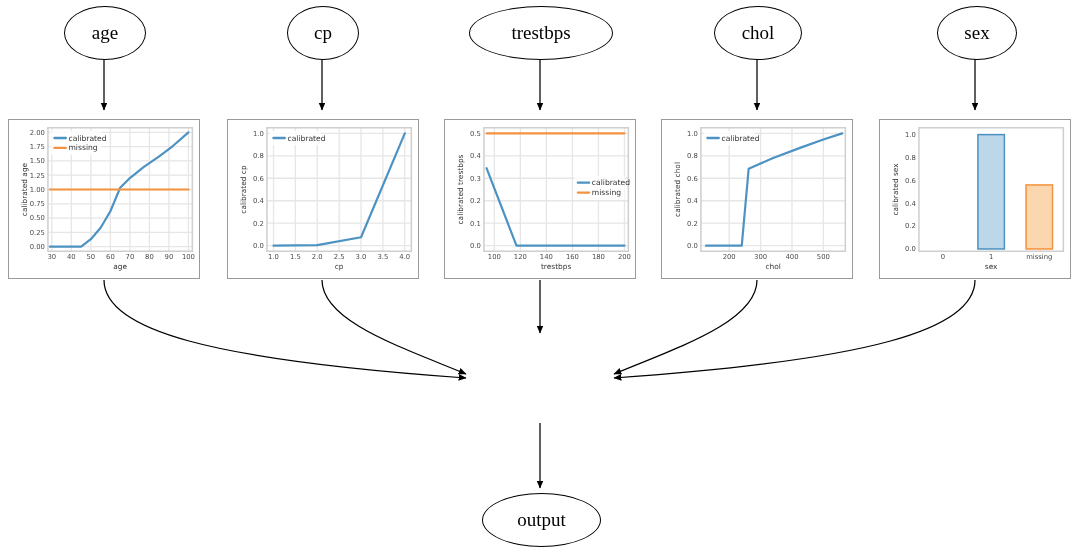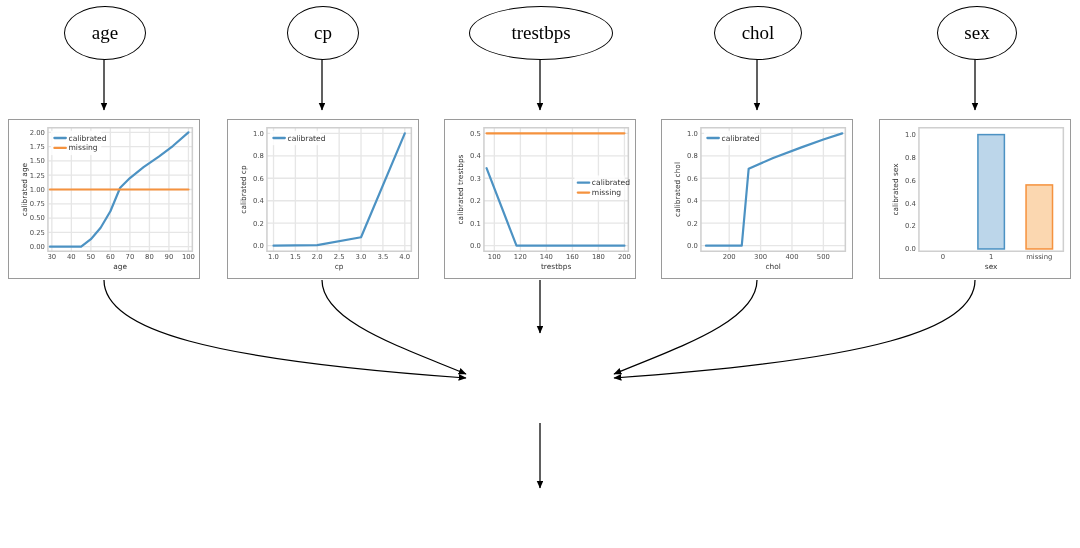--- a/index.html
+++ b/index.html
@@ -77,6 +77,9 @@
   </div>
 
 
+  <div class="node ellipse" style="left:482px;top:493px;width:117px;height:52px;">
+    <span>output</span>
+  </div>
 
   <div class="panel" style="left:8px;top:119px;width:192px;height:160px;">
     <svg viewBox="0 0 100 83" width="190" height="158">

